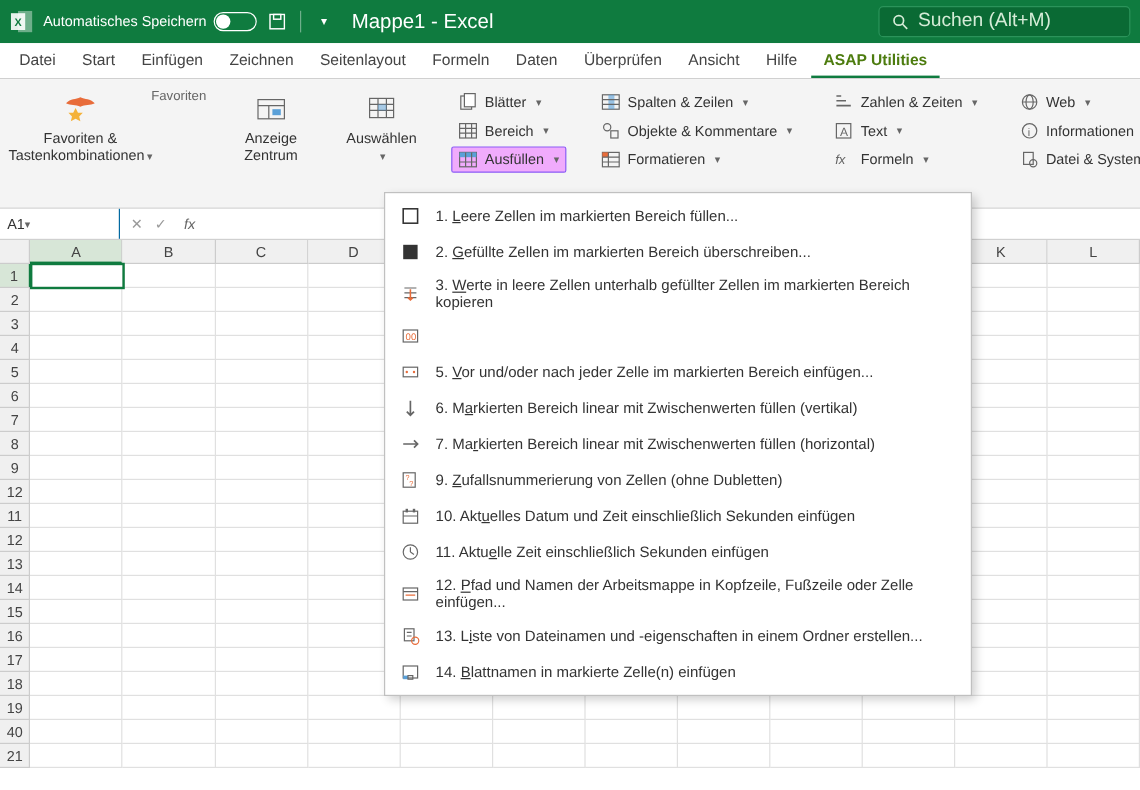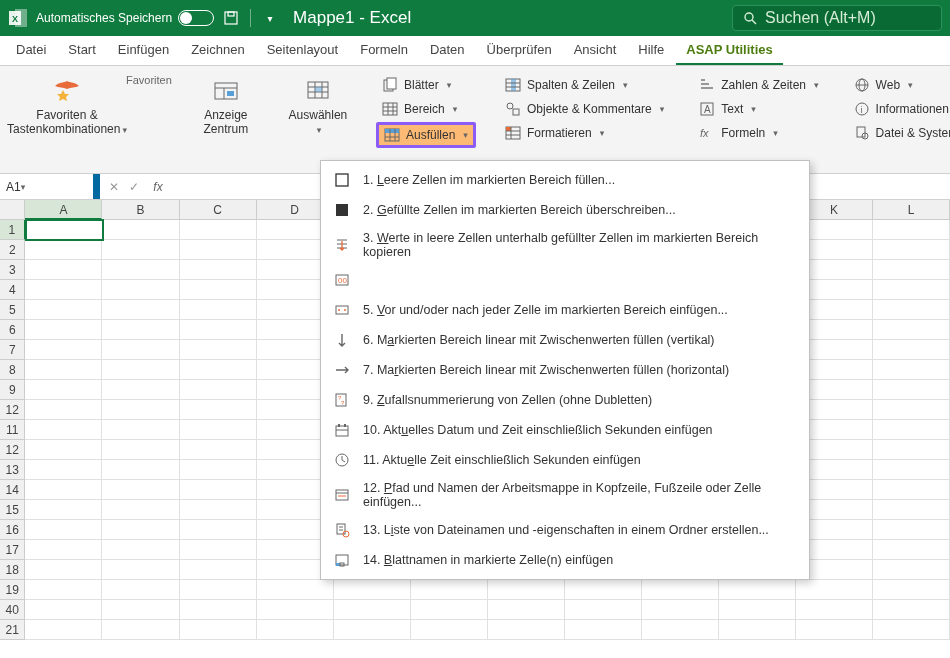--- a/index.html
+++ b/index.html
@@ -36,7 +36,7 @@
 
 .smallcol { display: flex; flex-direction: column; gap: 2px; padding-top: 2px; }
 .smallbtn { display: flex; align-items: center; gap: 6px; padding: 3px 6px; cursor: pointer; font-size: 12px; border-radius: 2px; white-space: nowrap; }
-.smallbtn.active { background: #fdba74; border: 3px solid #8b5cf6; padding: 2px 5px; }
+.smallbtn.active { background: #f0abfc; border: 1px solid #8b5cf6; padding: 2px 5px; }
 .smallbtn .si { width: 16px; height: 16px; display: flex; align-items: center; justify-content: center; flex-shrink: 0; }
 .smallbtn .chev { font-size: 9px; color: #666; margin-left: 2px; }
 

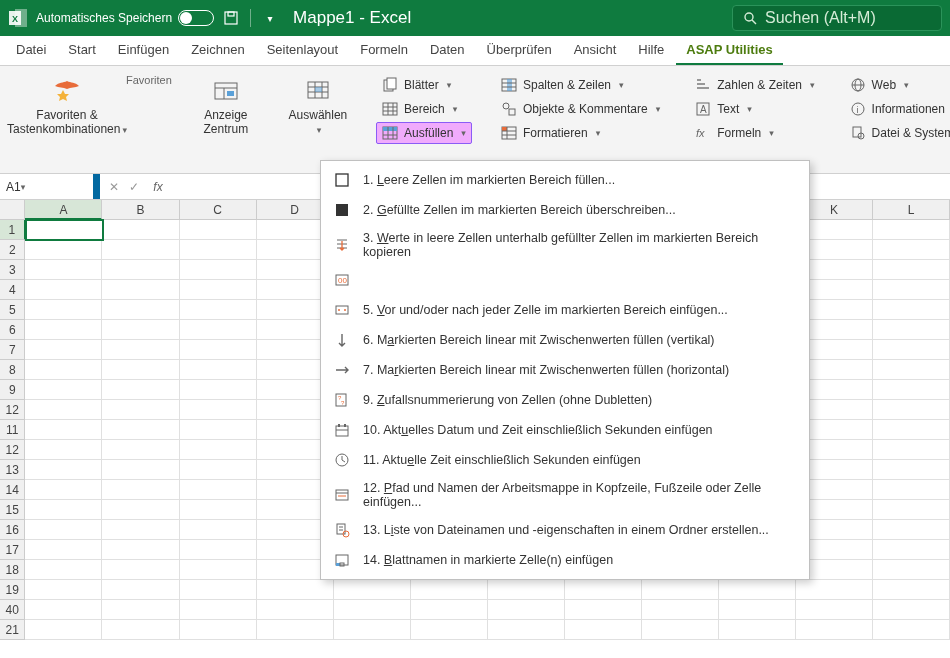--- a/index.html
+++ b/index.html
@@ -42,7 +42,7 @@
 
 
 .fbar { display: flex; align-items: center; height: 26px; border-bottom: 1px solid #d0d0d0; background: #fff; }
-.namebox { width: 100px; border-right: 7px solid #0369a1; height: 100%; display: flex; align-items: center; padding: 0 6px; font-size: 12px; }
+.namebox { width: 100px; border-right: 1px solid #0369a1; height: 100%; display: flex; align-items: center; padding: 0 6px; font-size: 12px; }
 .namebox .dd { font-size: 9px; color: #666; }
 .fctrls { display: flex; align-items: center; gap: 4px; padding: 0 6px; color: #999; }
 .fctrls span { width: 16px; text-align: center; }

